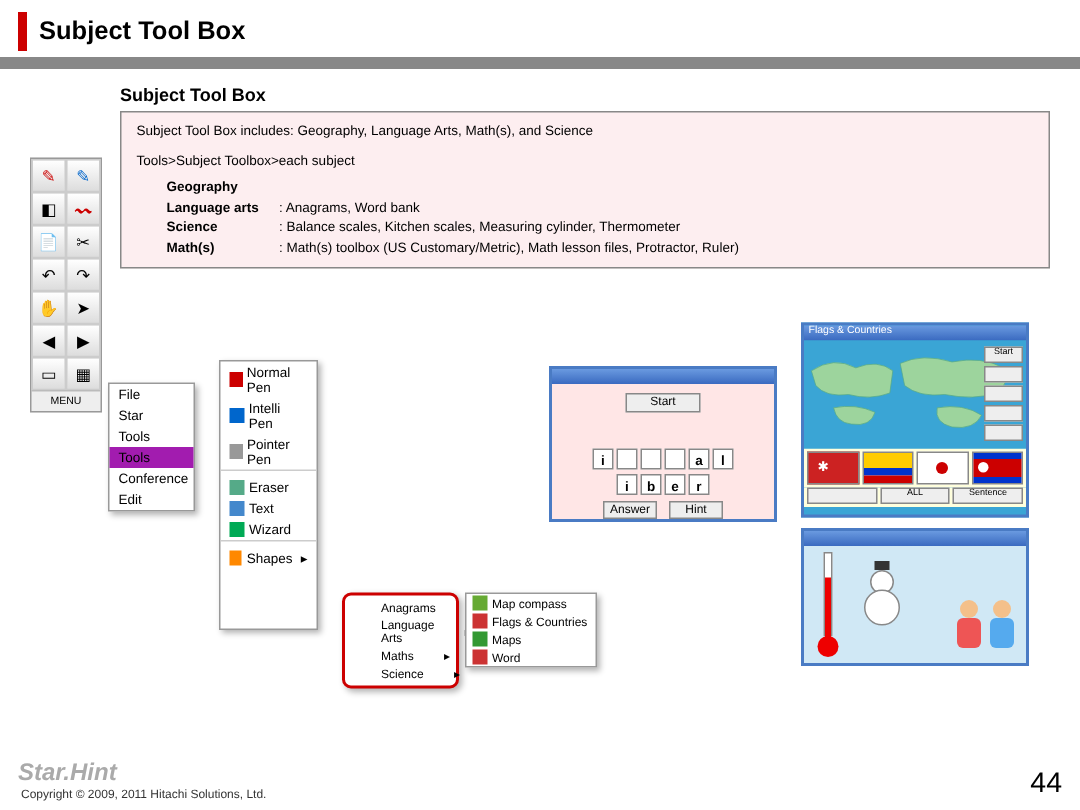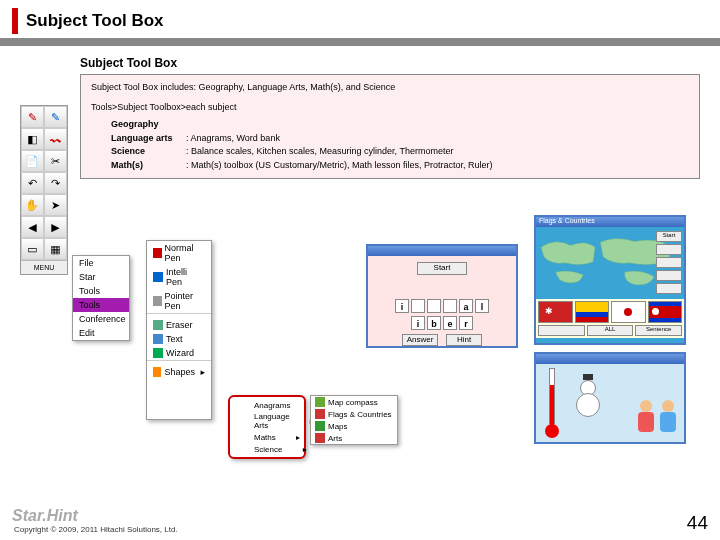--- a/index.html
+++ b/index.html
@@ -193,7 +193,7 @@
     </div>
   <div>
       <span class="mi-icon" style="background:#c33"></span>
-      <span>Arts</span>
+      <span>Word</span>
     </div>
 </div>
 

